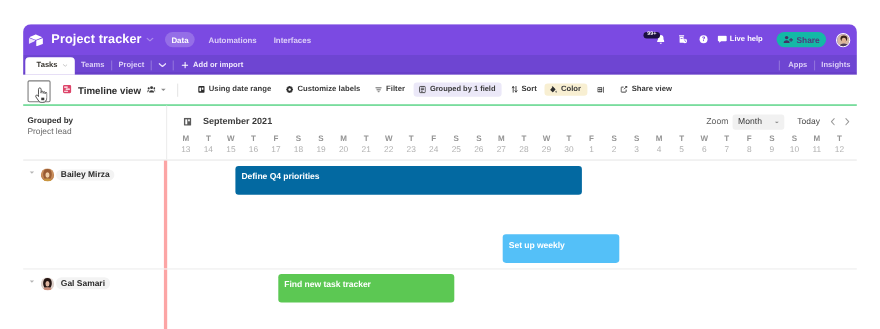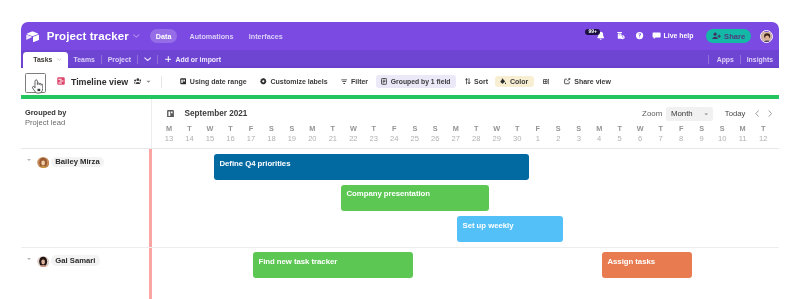--- a/index.html
+++ b/index.html
@@ -36,7 +36,7 @@
   .tabplus{display:flex;align-items:center;height:18px;padding:0 4px 0 6.6px;color:#f0eafd;font-size:6.9px;font-weight:bold;}
 
   
-  .toolbar{position:relative;height:27px;background:#fff;border-bottom:4px solid #22c55e;display:flex;align-items:center;}
+  .toolbar{position:relative;height:27px;background:#fff;border-bottom:1px solid #22c55e;display:flex;align-items:center;}
   .tool{display:flex;align-items:center;height:13px;border-radius:3px;padding:0;}
   .tool .tl{font-size:7px;color:#3b3b3b;font-weight:bold;margin-left:3.5px;}
   .viewname{font-size:8.85px;color:#2e2e2e;font-weight:bold;margin-left:6.4px;}

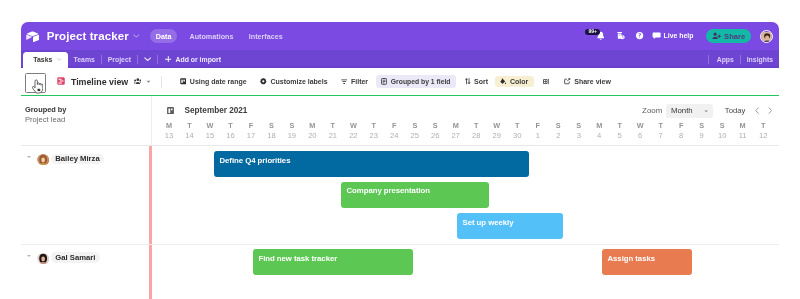--- a/index.html
+++ b/index.html
@@ -458,9 +458,6 @@
         <div class="bar" style="left:193px;top:5.8px;width:315px;height:26px;background:#0369a1">
           <span>Define Q4 priorities</span>
         </div>
-        <div class="bar" style="left:320px;top:36.3px;width:148px;height:26px;background:#5cc853">
-          <span>Company presentation</span>
-        </div>
         <div class="bar" style="left:436px;top:67.8px;width:105.5px;height:25.5px;background:#54c0f8">
           <span>Set up weekly</span>
         </div>

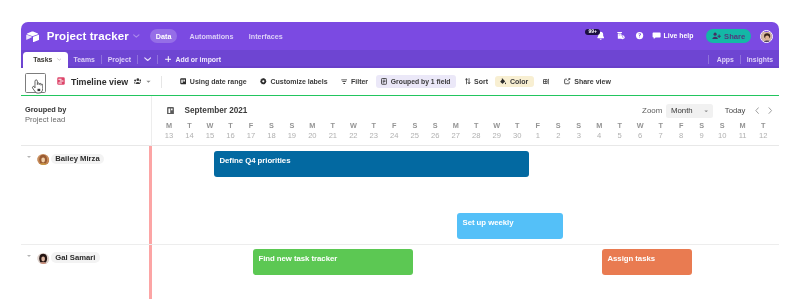--- a/index.html
+++ b/index.html
@@ -489,9 +489,6 @@
         <div class="bar" style="left:232px;top:4.9px;width:160px;height:26px;background:#5cc853">
           <span>Find new task tracker</span>
         </div>
-        <div class="bar" style="left:581px;top:4.9px;width:90px;height:25.5px;background:#e97b51">
-          <span>Assign tasks</span>
-        </div>
       </div>
     </div>
 

